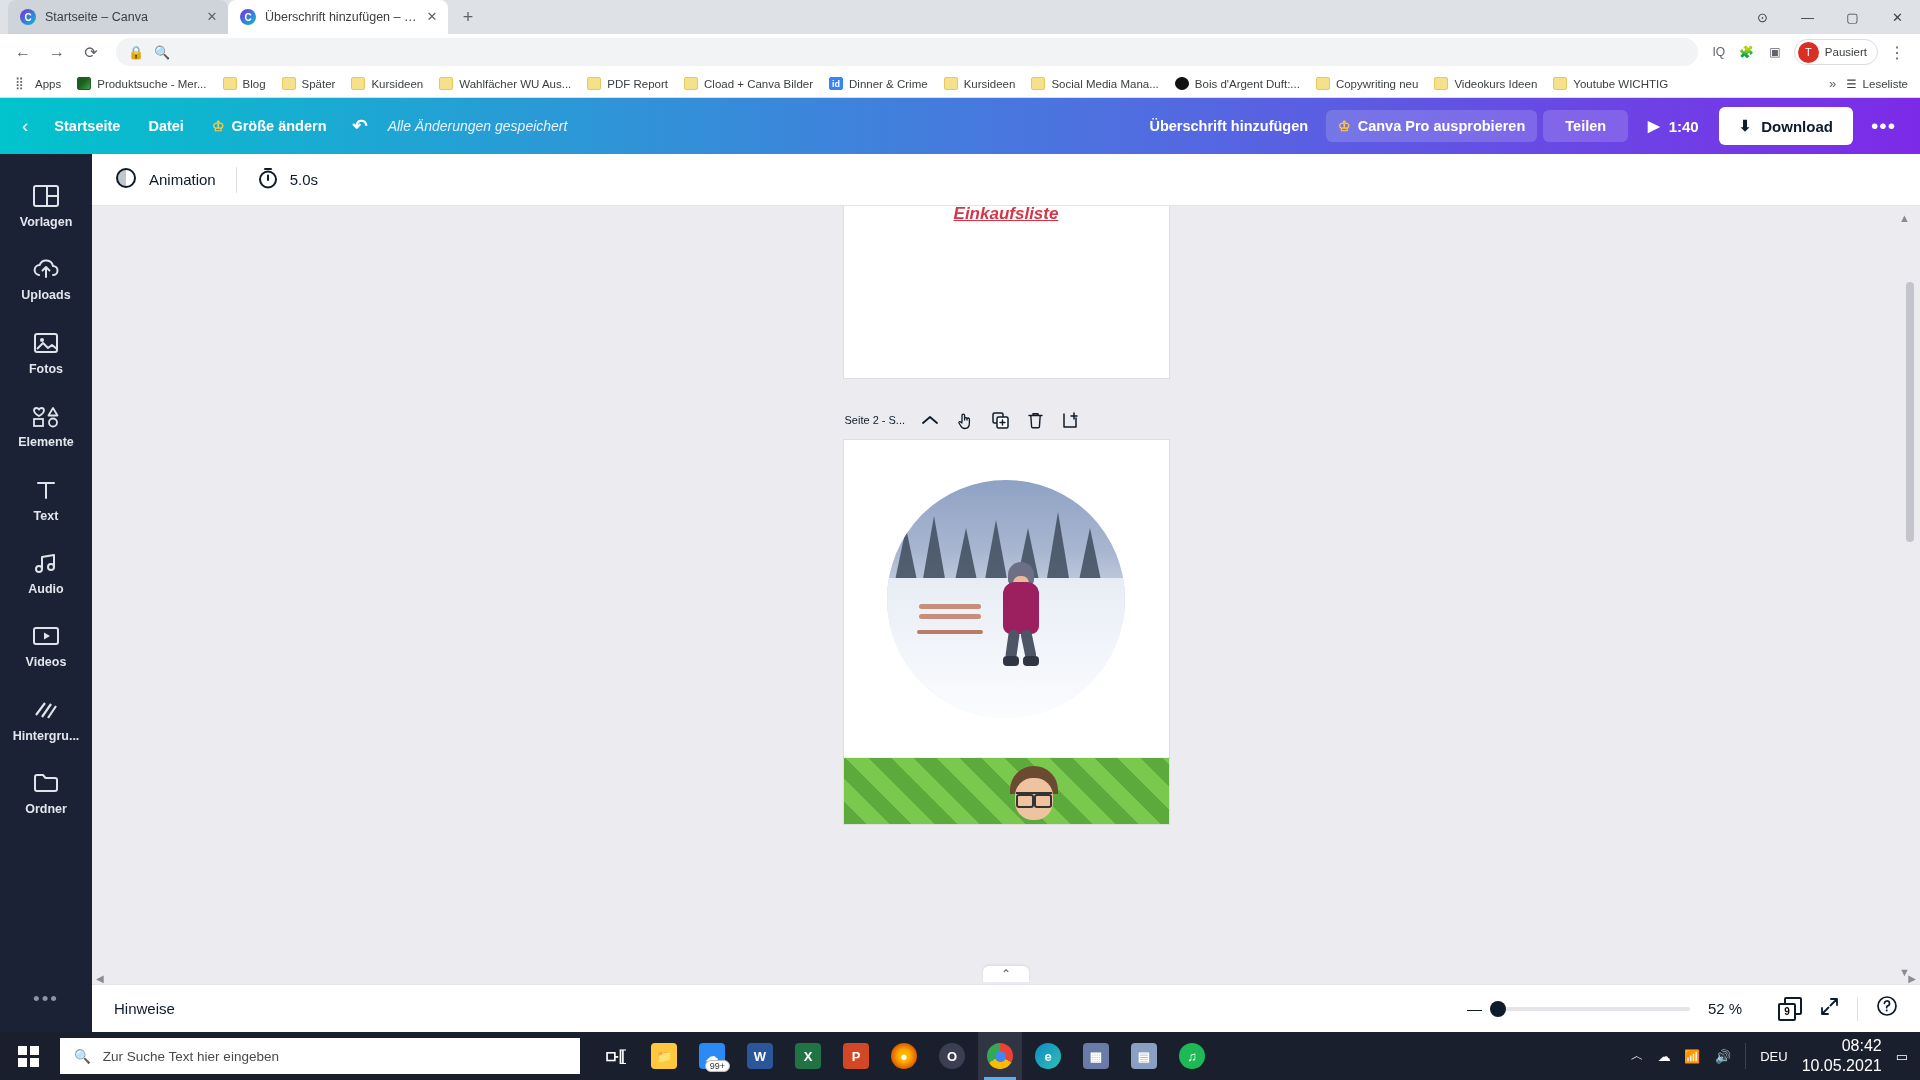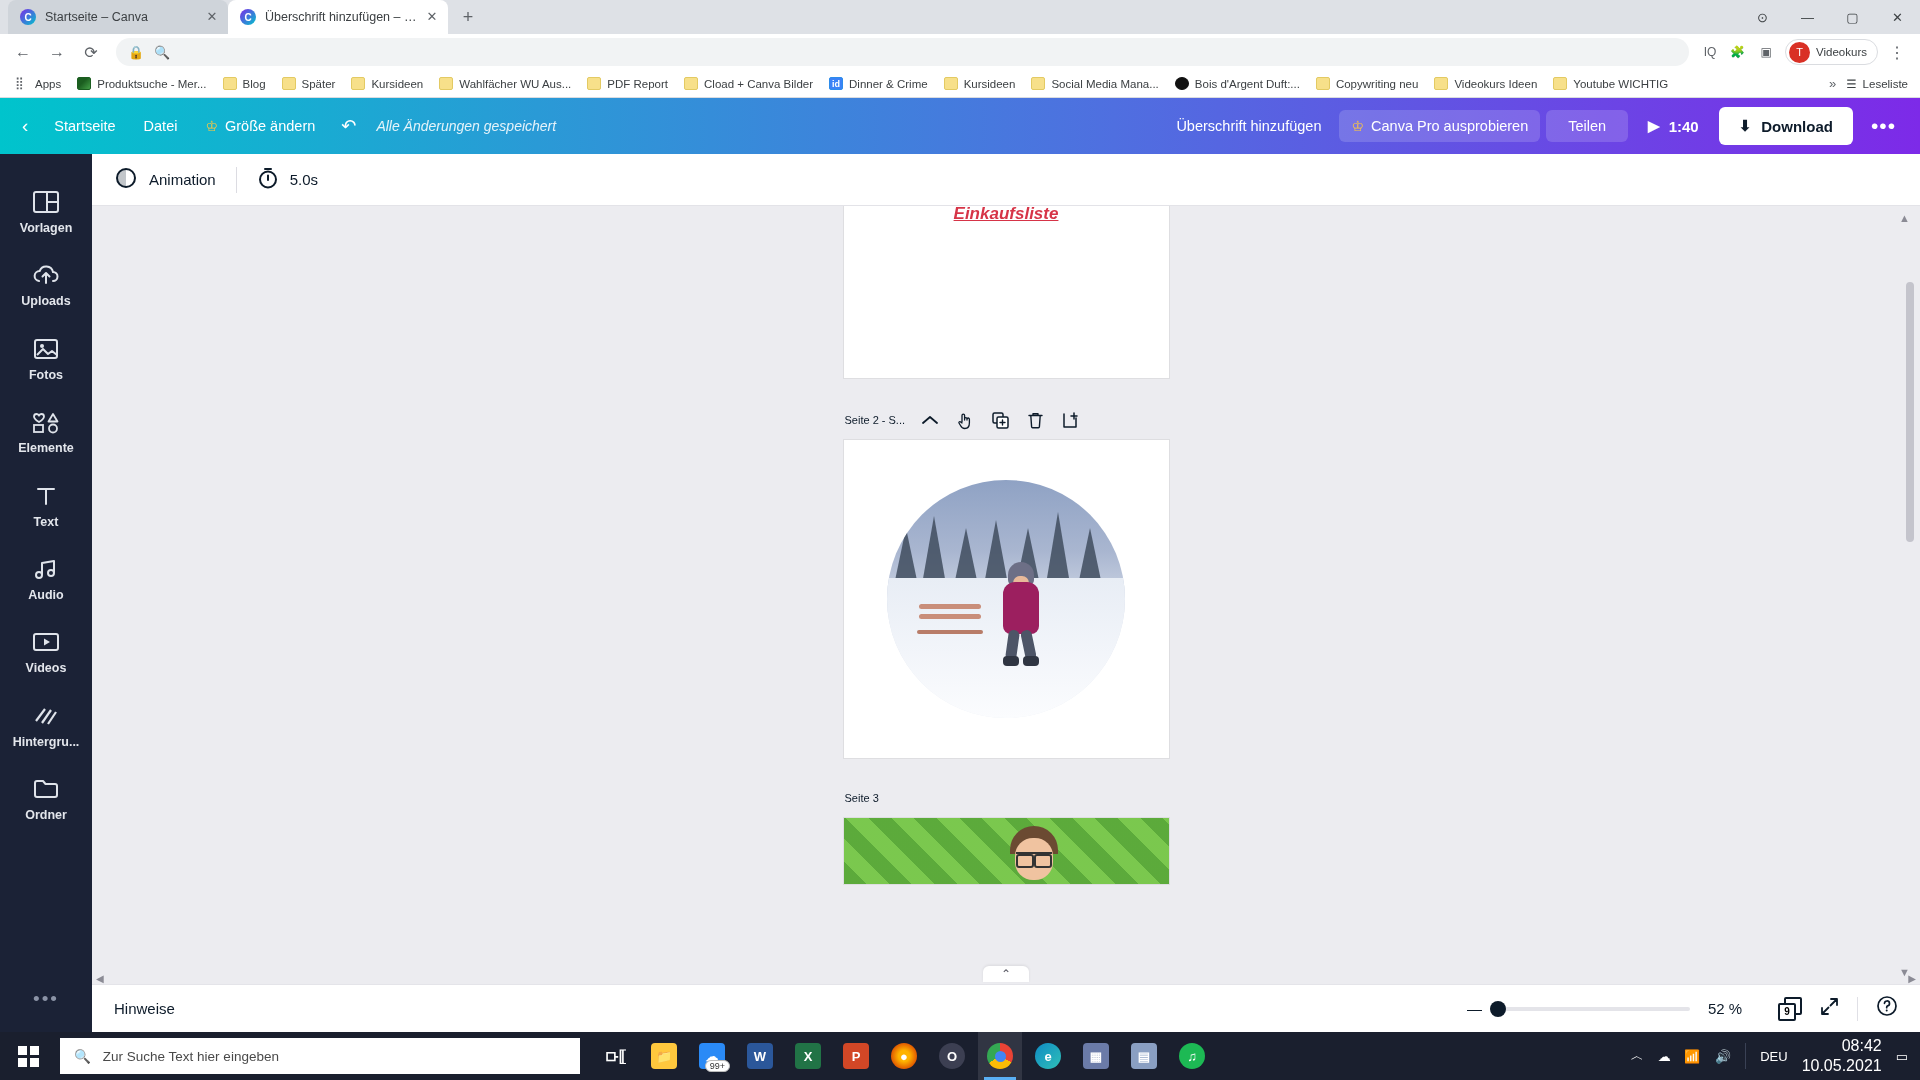--- a/index.html
+++ b/index.html
@@ -266,7 +266,7 @@
     </div>
     <div class="profile-pill">
       <span class="av">T</span>
-      <span>Videokurs</span>
+      <span>Pausiert</span>
     </div>
     <div class="nav-btn">⋮</div>
   </div>

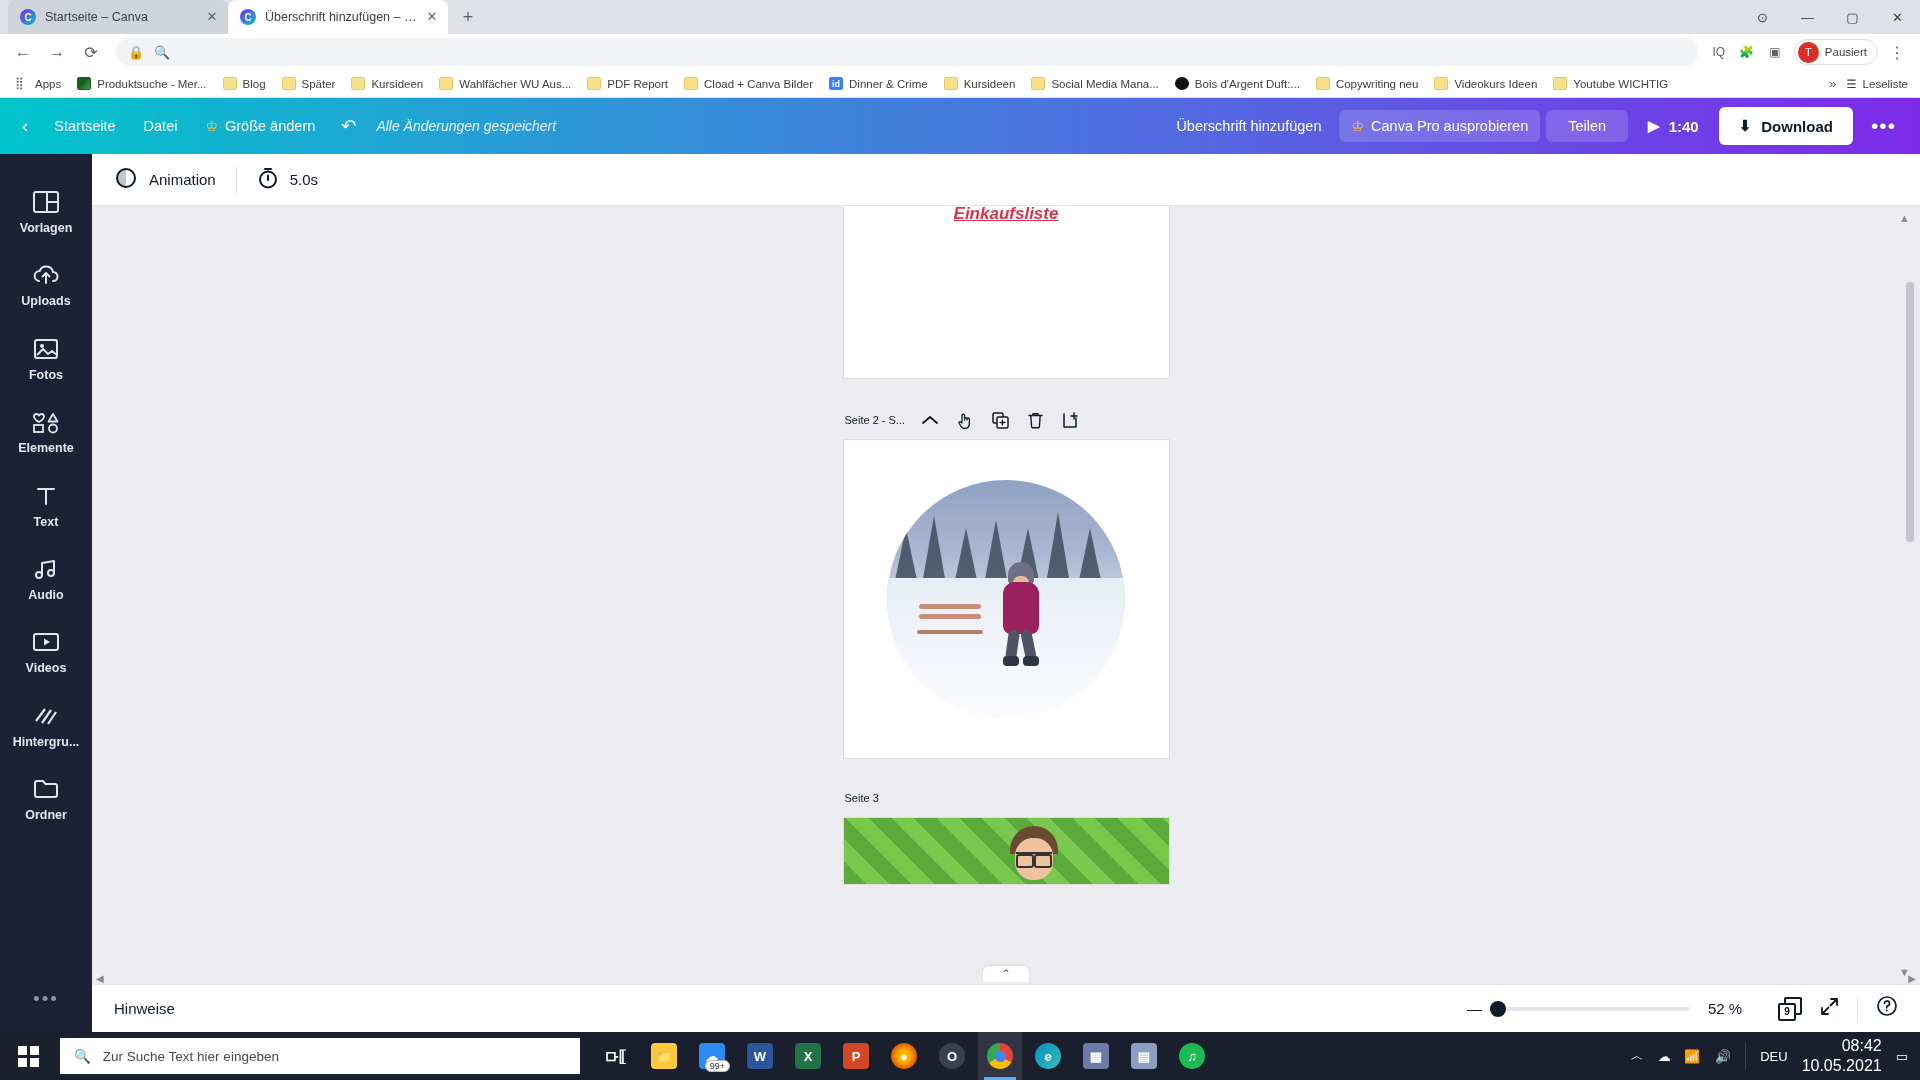--- a/index.html
+++ b/index.html
@@ -91,7 +91,7 @@
     display: flex; align-items: center; color: #fff; padding: 0 12px;
     gap: 4px;
   }
-  .ct-item { display:flex;align-items:center;gap:7px;font-size:14.5px;font-weight:400;padding:8px 12px;border-radius:6px;white-space:nowrap;}
+  .ct-item { display:flex;align-items:center;gap:7px;font-size:14.5px;font-weight:700;padding:8px 12px;border-radius:6px;white-space:nowrap;}
   .ct-back { font-size:19px;font-weight:400;padding:6px 10px;}
   .ct-icon-btn { padding: 8px 10px; font-size:18px; }
   .ct-saved { font-size:14px; font-style:italic; font-weight:400; opacity:.88; margin-left:6px;}

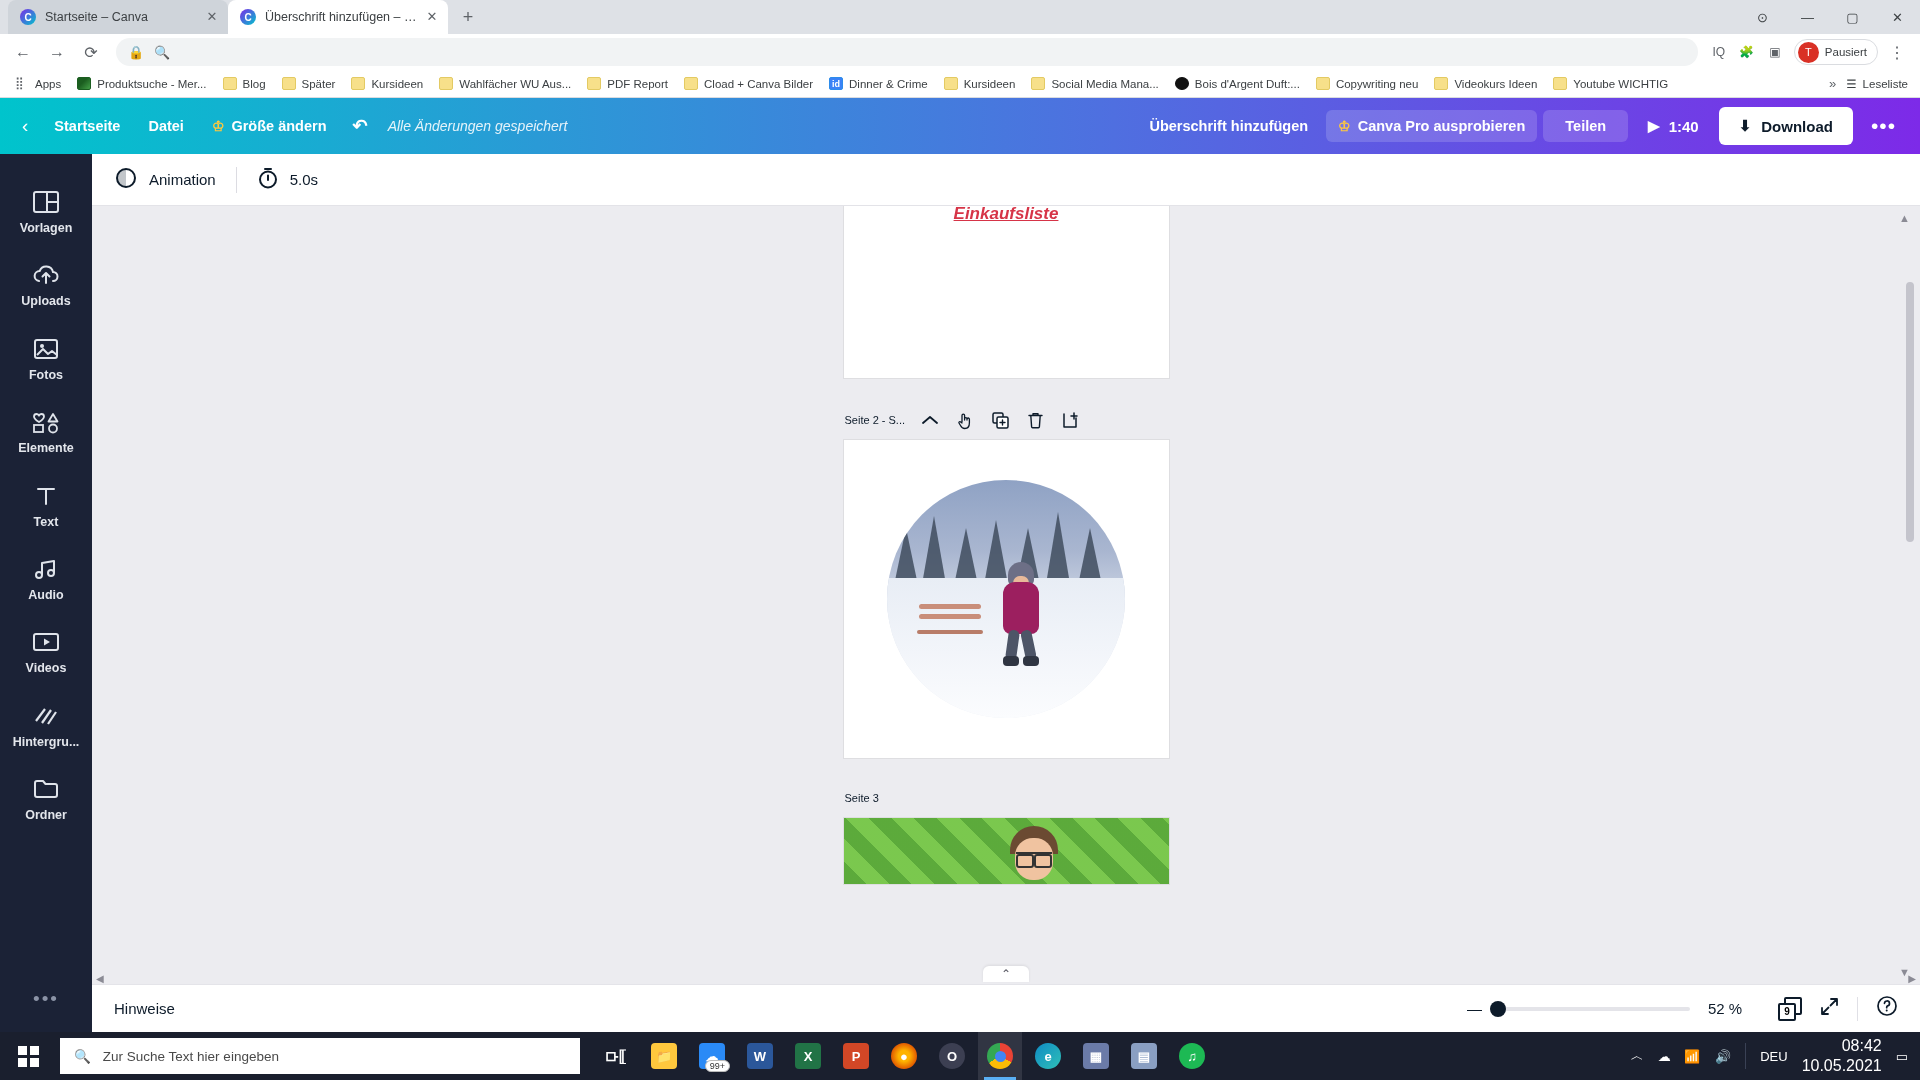--- a/index.html
+++ b/index.html
@@ -108,7 +108,7 @@
   .sidebar {
     width: 92px; background:#1b2236; color:#c6cbd6;
     display:flex; flex-direction:column; align-items:center;
-    padding-top: 20px; flex: 0 0 92px;
+    padding-top: 14px; flex: 0 0 92px;
   }
   .sb-item { width: 92px; padding: 13px 2px 12px; text-align:center; }
   .sb-ico { height: 30px; display:flex;align-items:center;justify-content:center; margin-bottom:4px; }

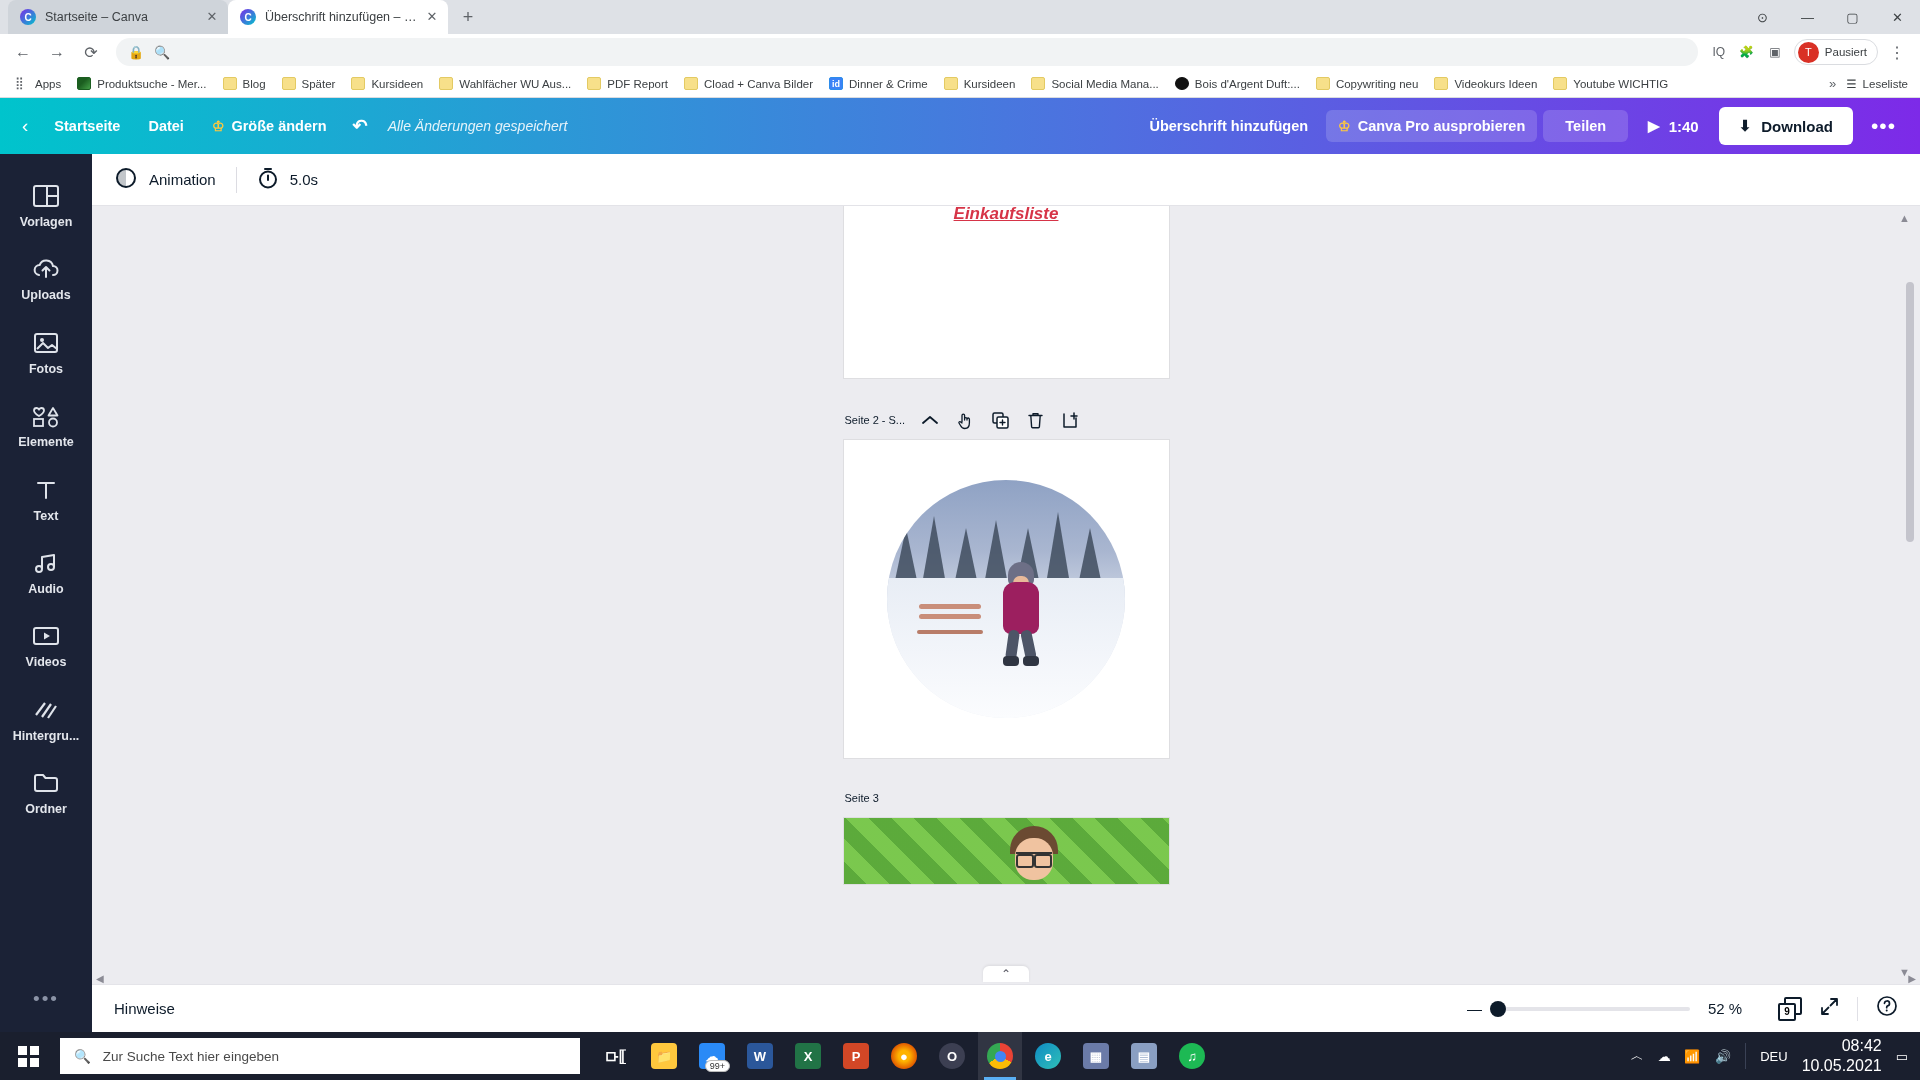--- a/index.html
+++ b/index.html
@@ -553,9 +553,6 @@
             </div>
           </div>
 
-          <div class="page-head" style="margin-top:20px;">
-            <span class="pname">Seite 3</span>
-          </div>
 
           <div class="page-card page3">
             <div class="p3-bg"></div>

